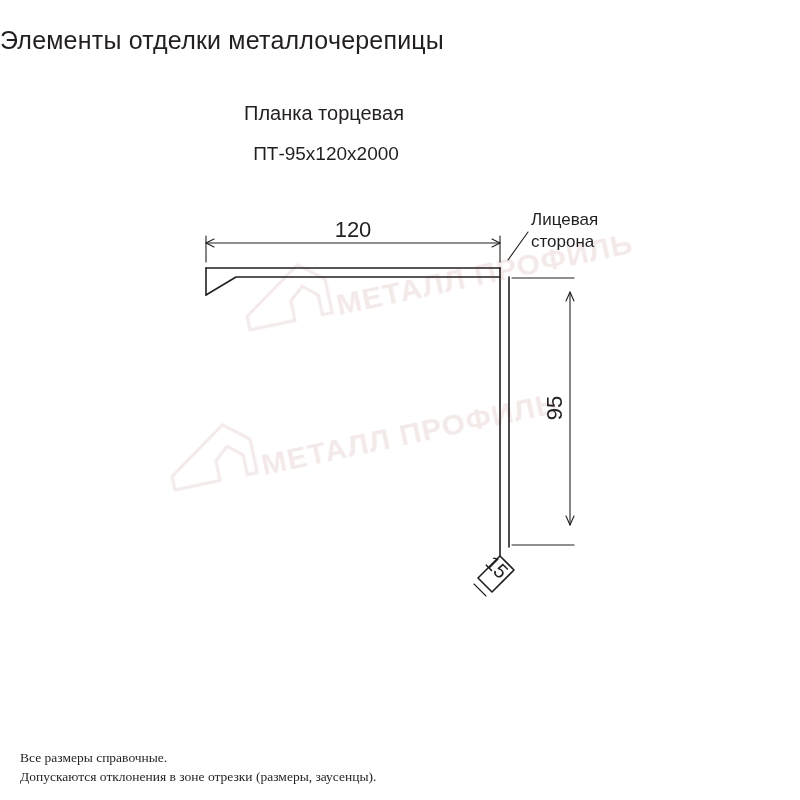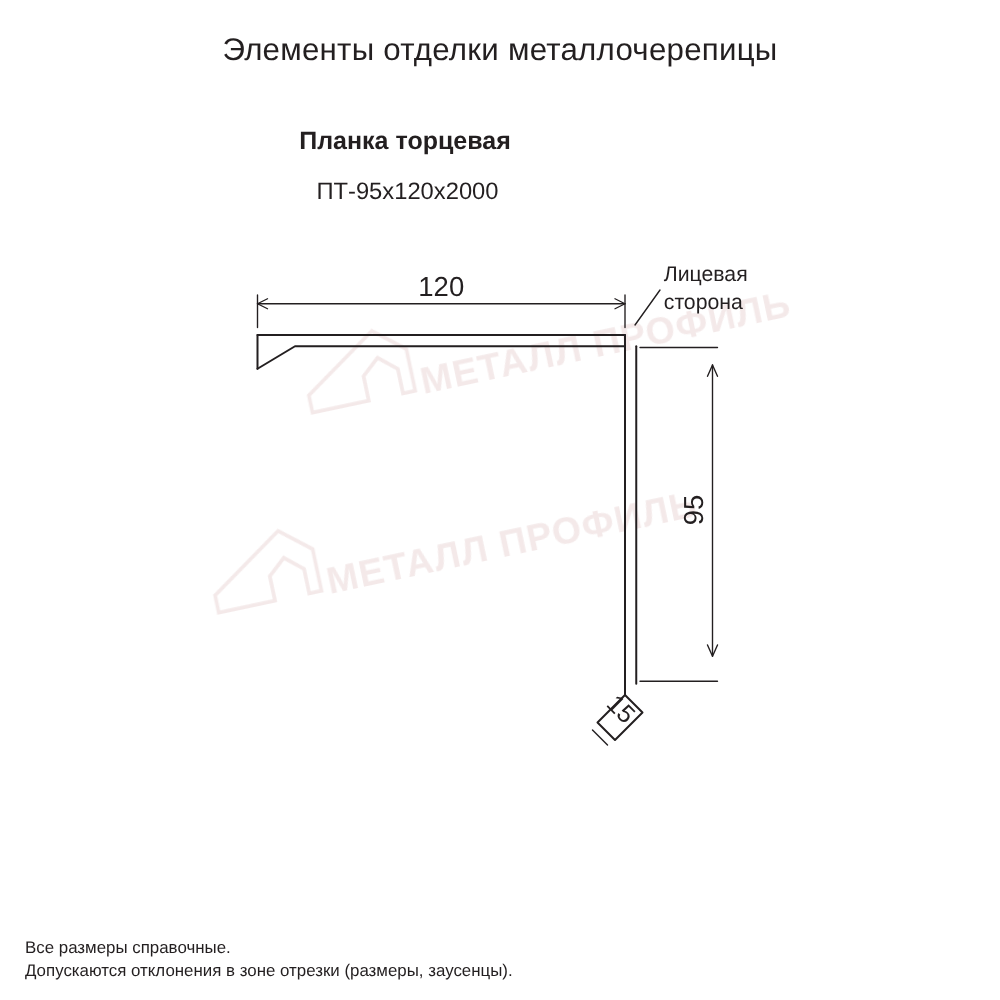--- a/index.html
+++ b/index.html
@@ -24,7 +24,7 @@
     top: 26px;
     left: 0;
     width: 800px;
-    text-align: center;
+    text-align: left;
     font-size: 25px;
     letter-spacing: 0.2px;
   }

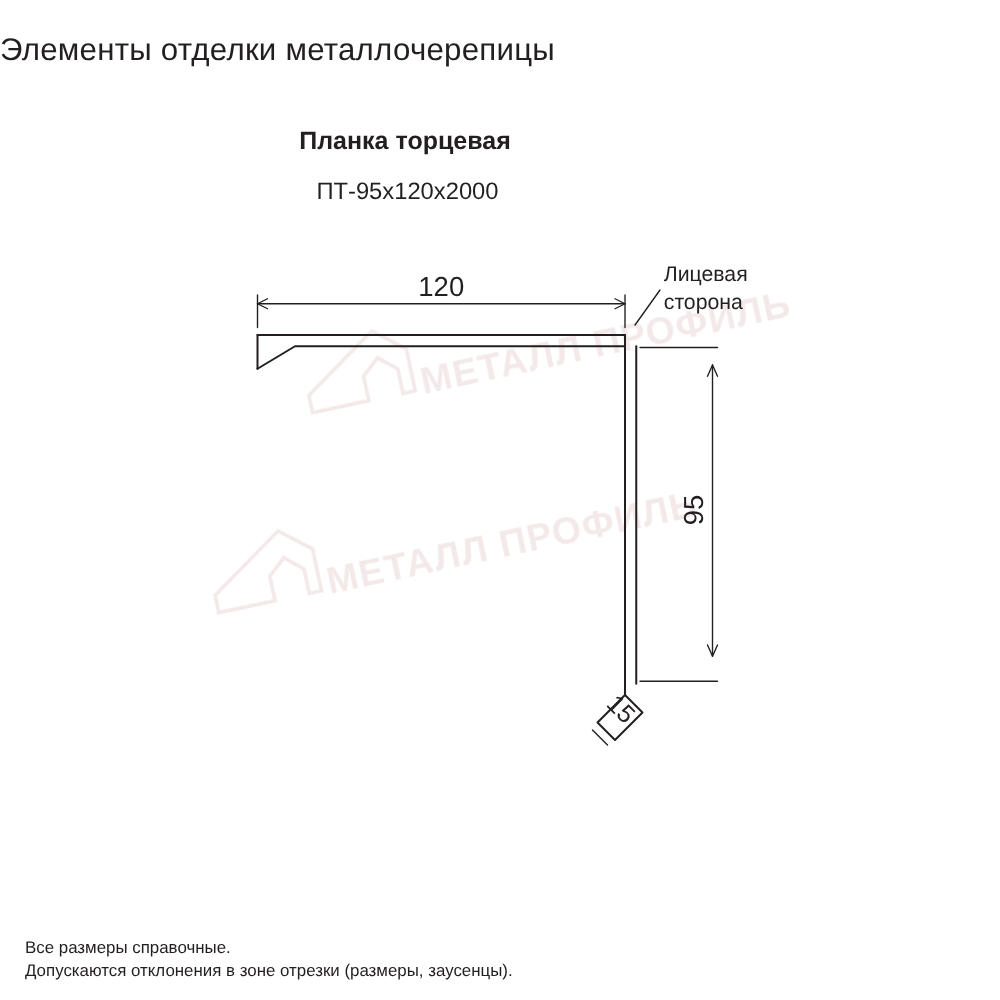--- a/index.html
+++ b/index.html
@@ -35,7 +35,6 @@
     width: 648px;
     text-align: center;
     font-size: 20px;
-    font-weight: bold;
   }
   .code {
     position: absolute;

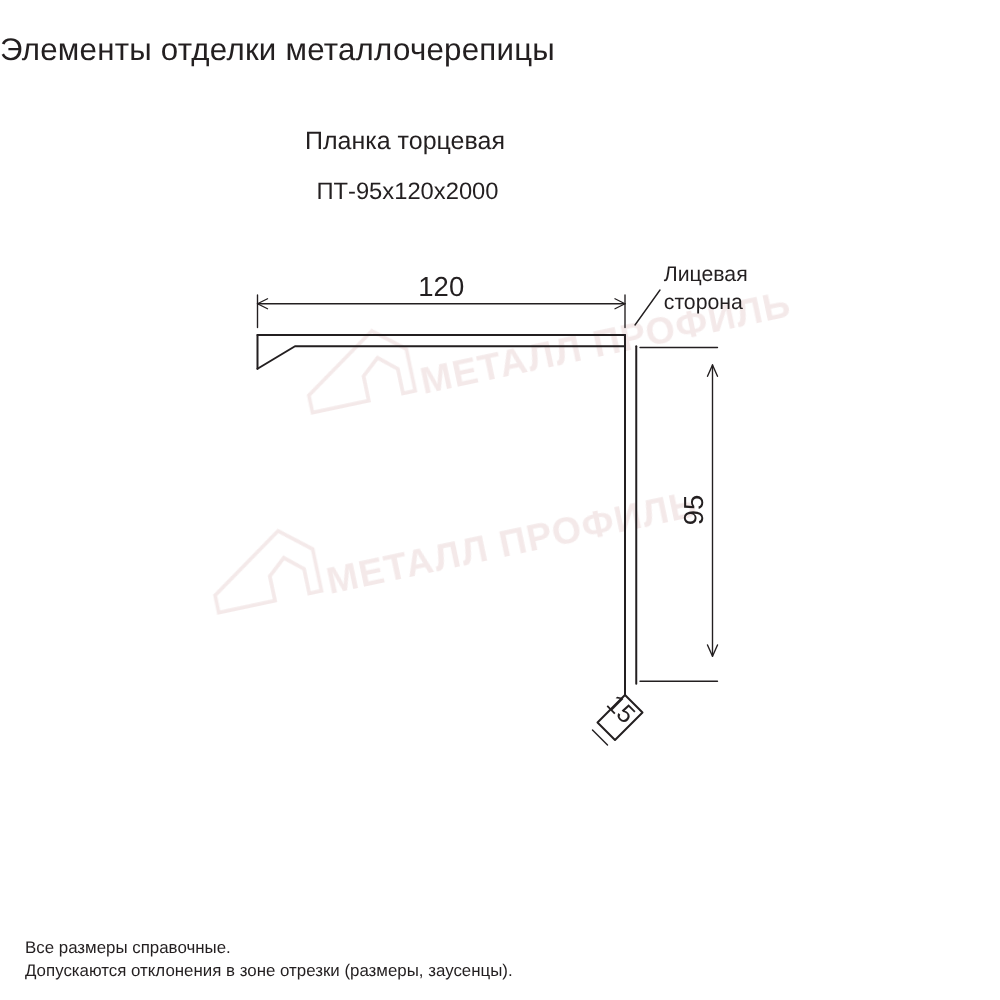--- a/index.html
+++ b/index.html
@@ -65,6 +65,7 @@
     bottom: 14px;
     font-size: 13.5px;
     line-height: 19px;
+    font-family: Liberation Serif, serif;
   }
   .footnotes div {
     white-space: nowrap;

